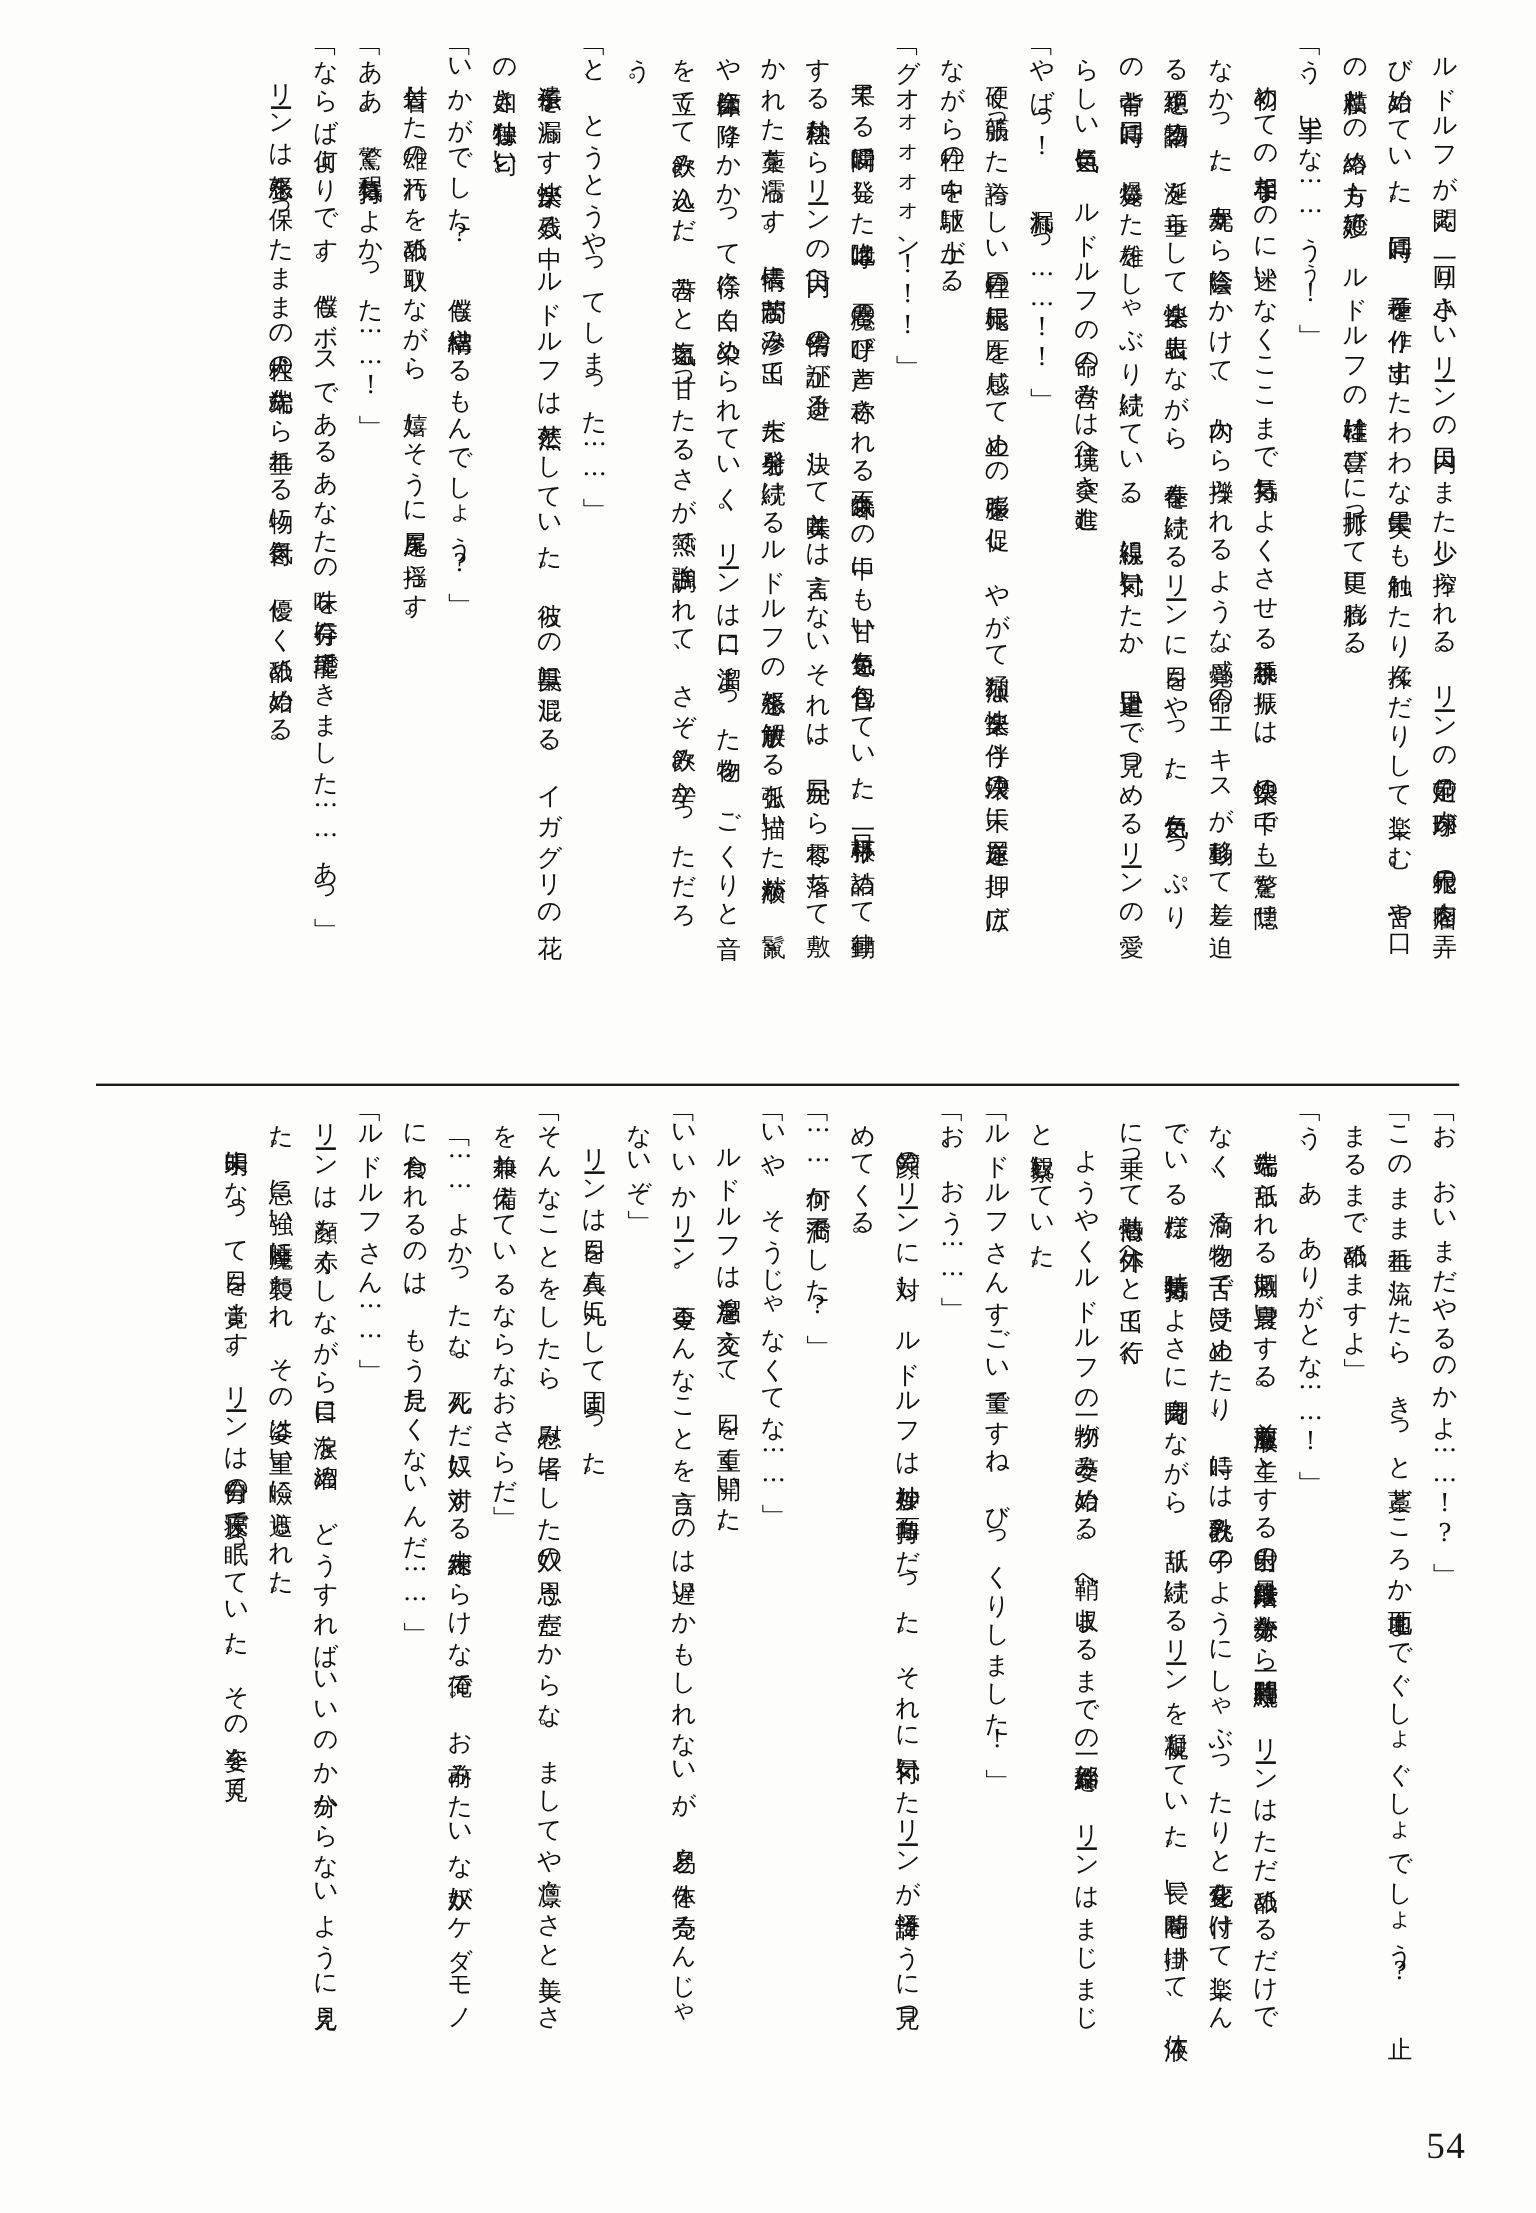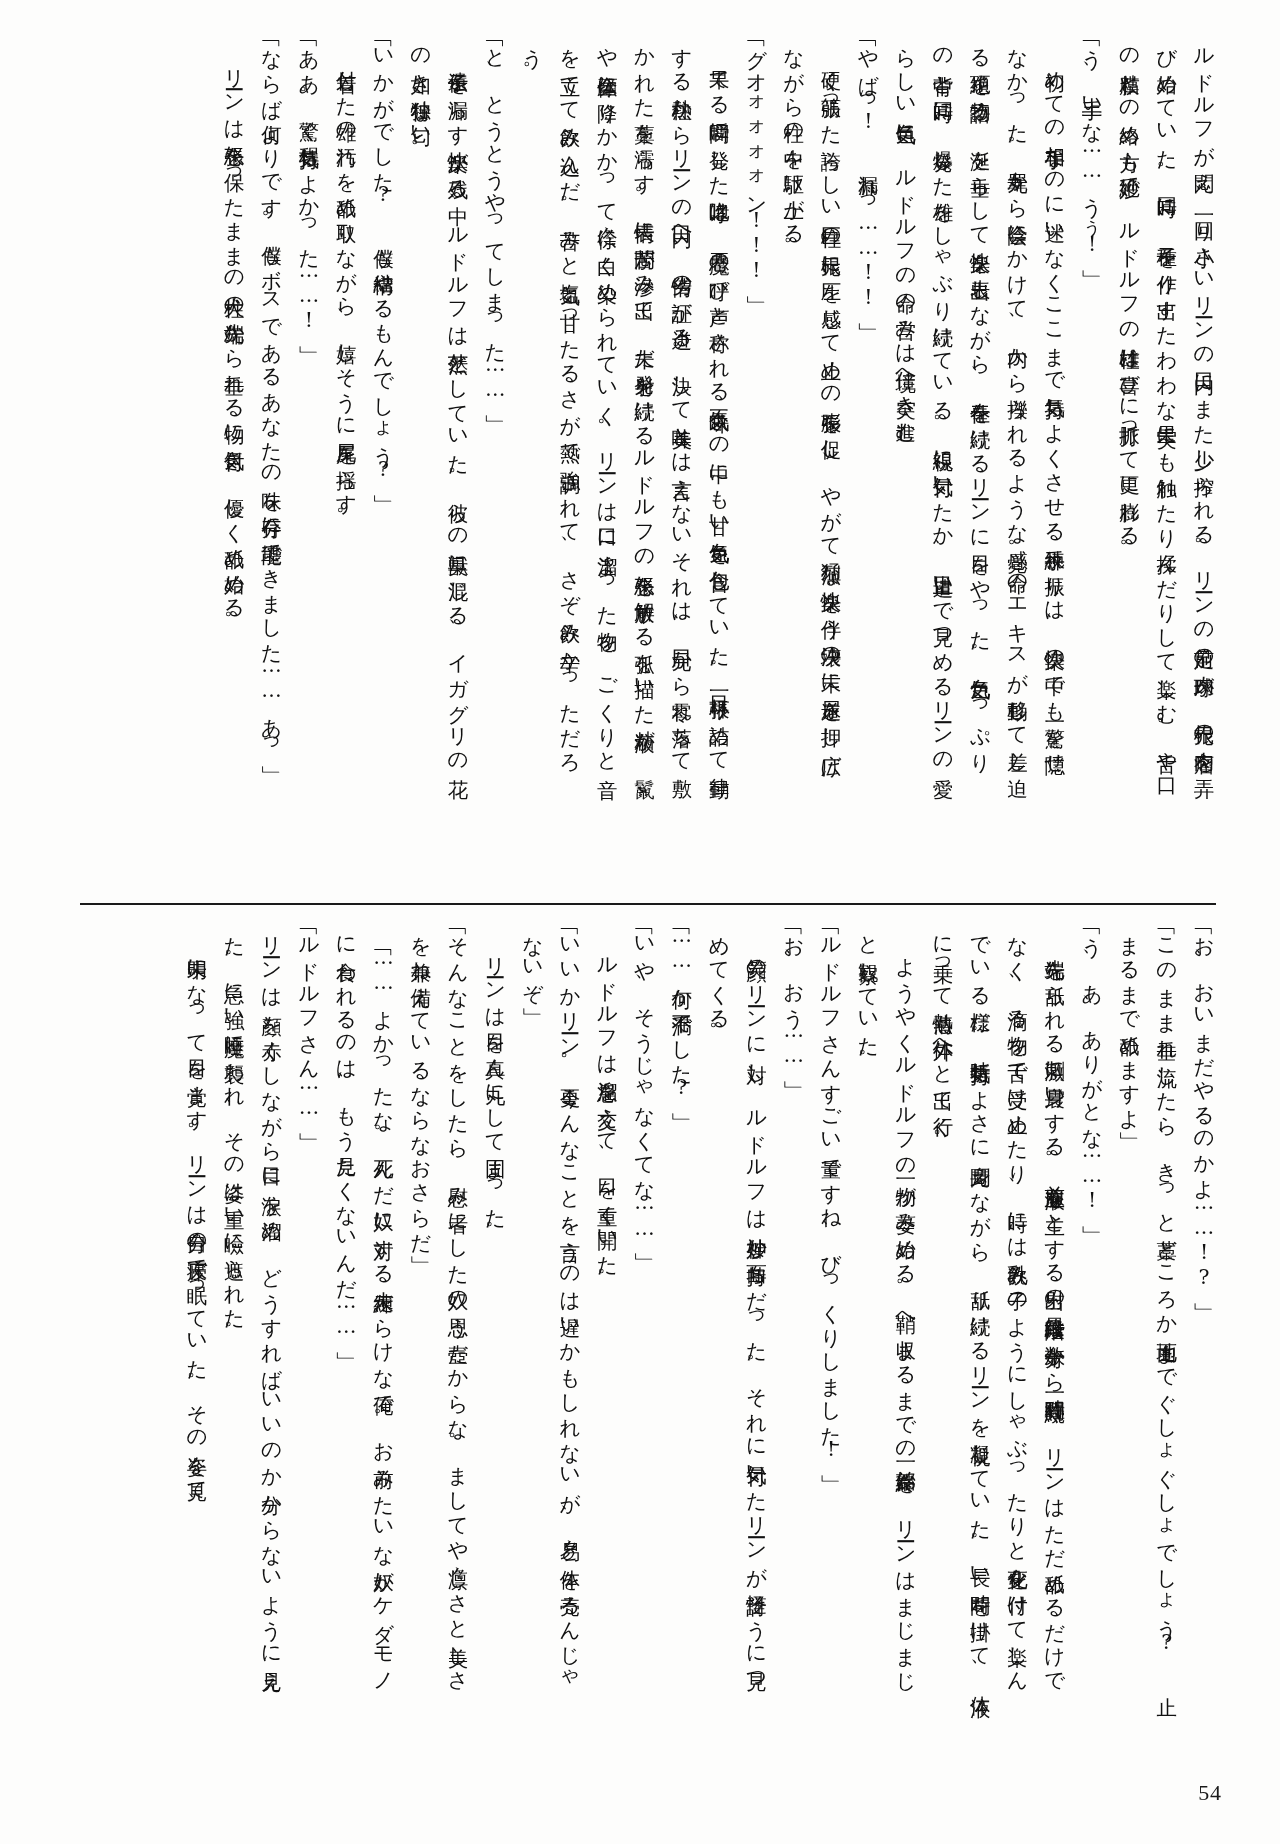--- a/index.html
+++ b/index.html
@@ -75,7 +75,7 @@
     right: 58px;
     bottom: 38px;
     font-family: "Liberation Serif", serif;
-    font-size: 22px;
+    font-size: 31px;
     color: #1a1a1a;
     letter-spacing: 0.04em;
   }

